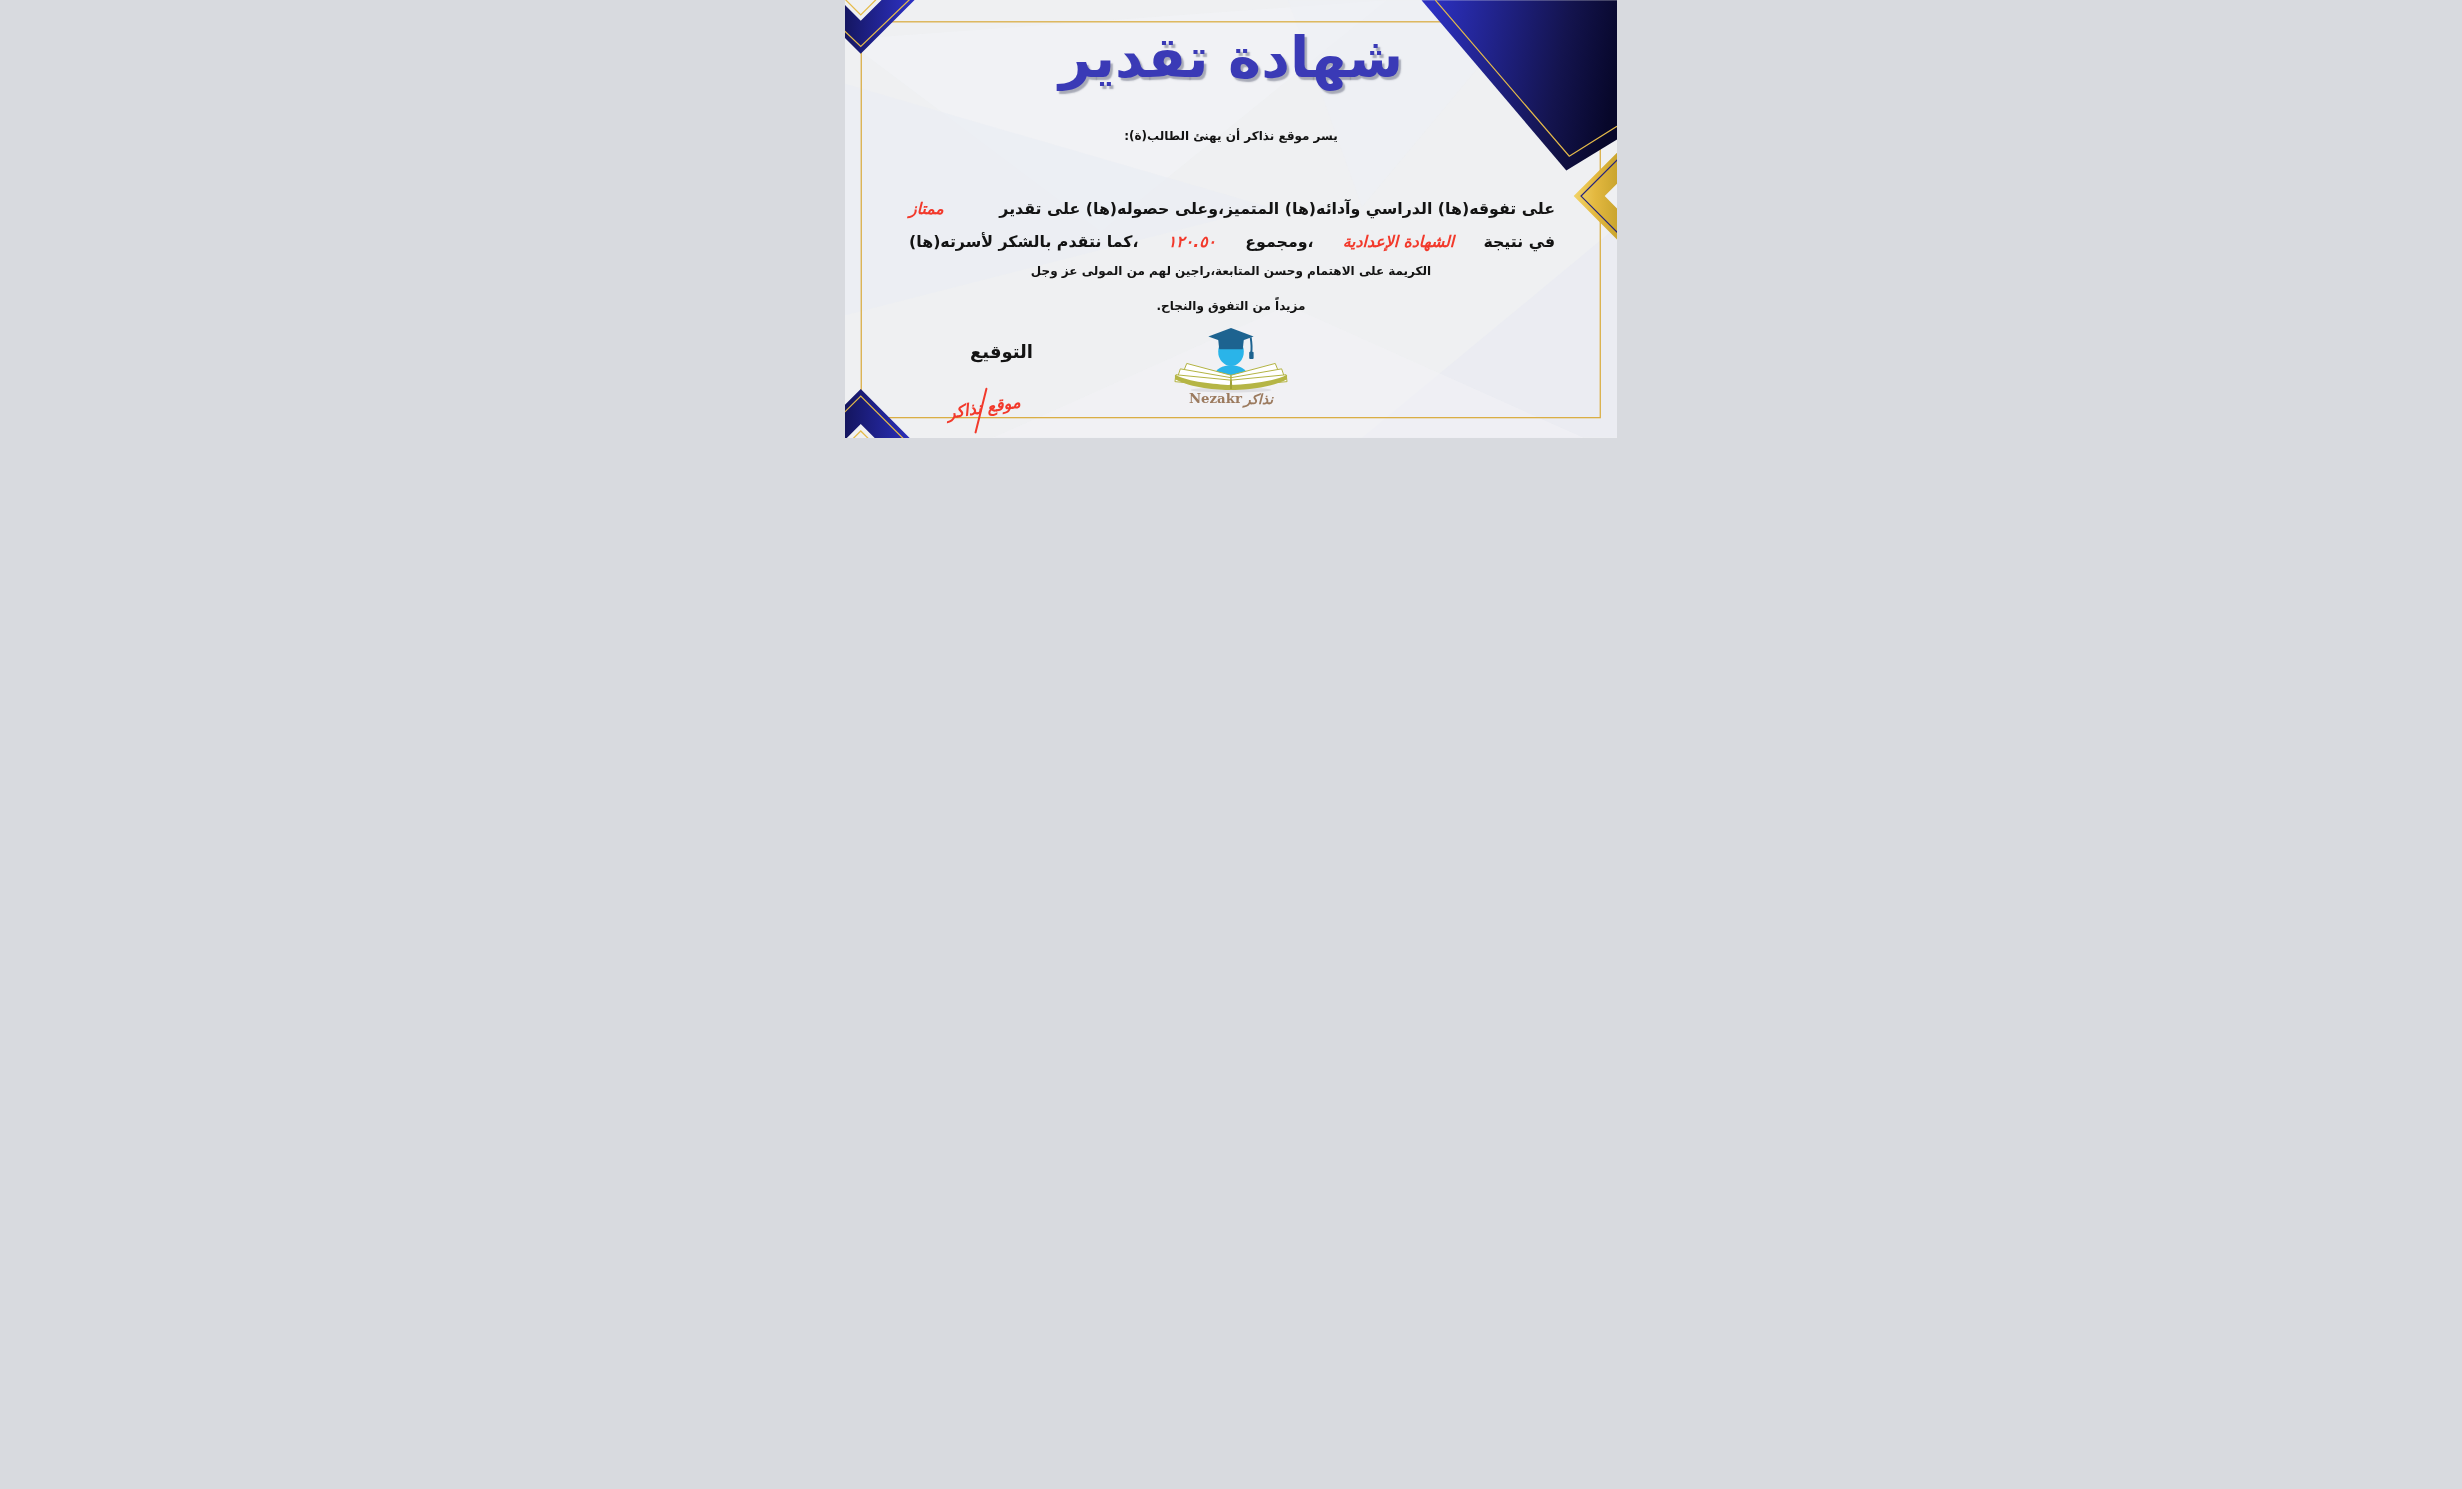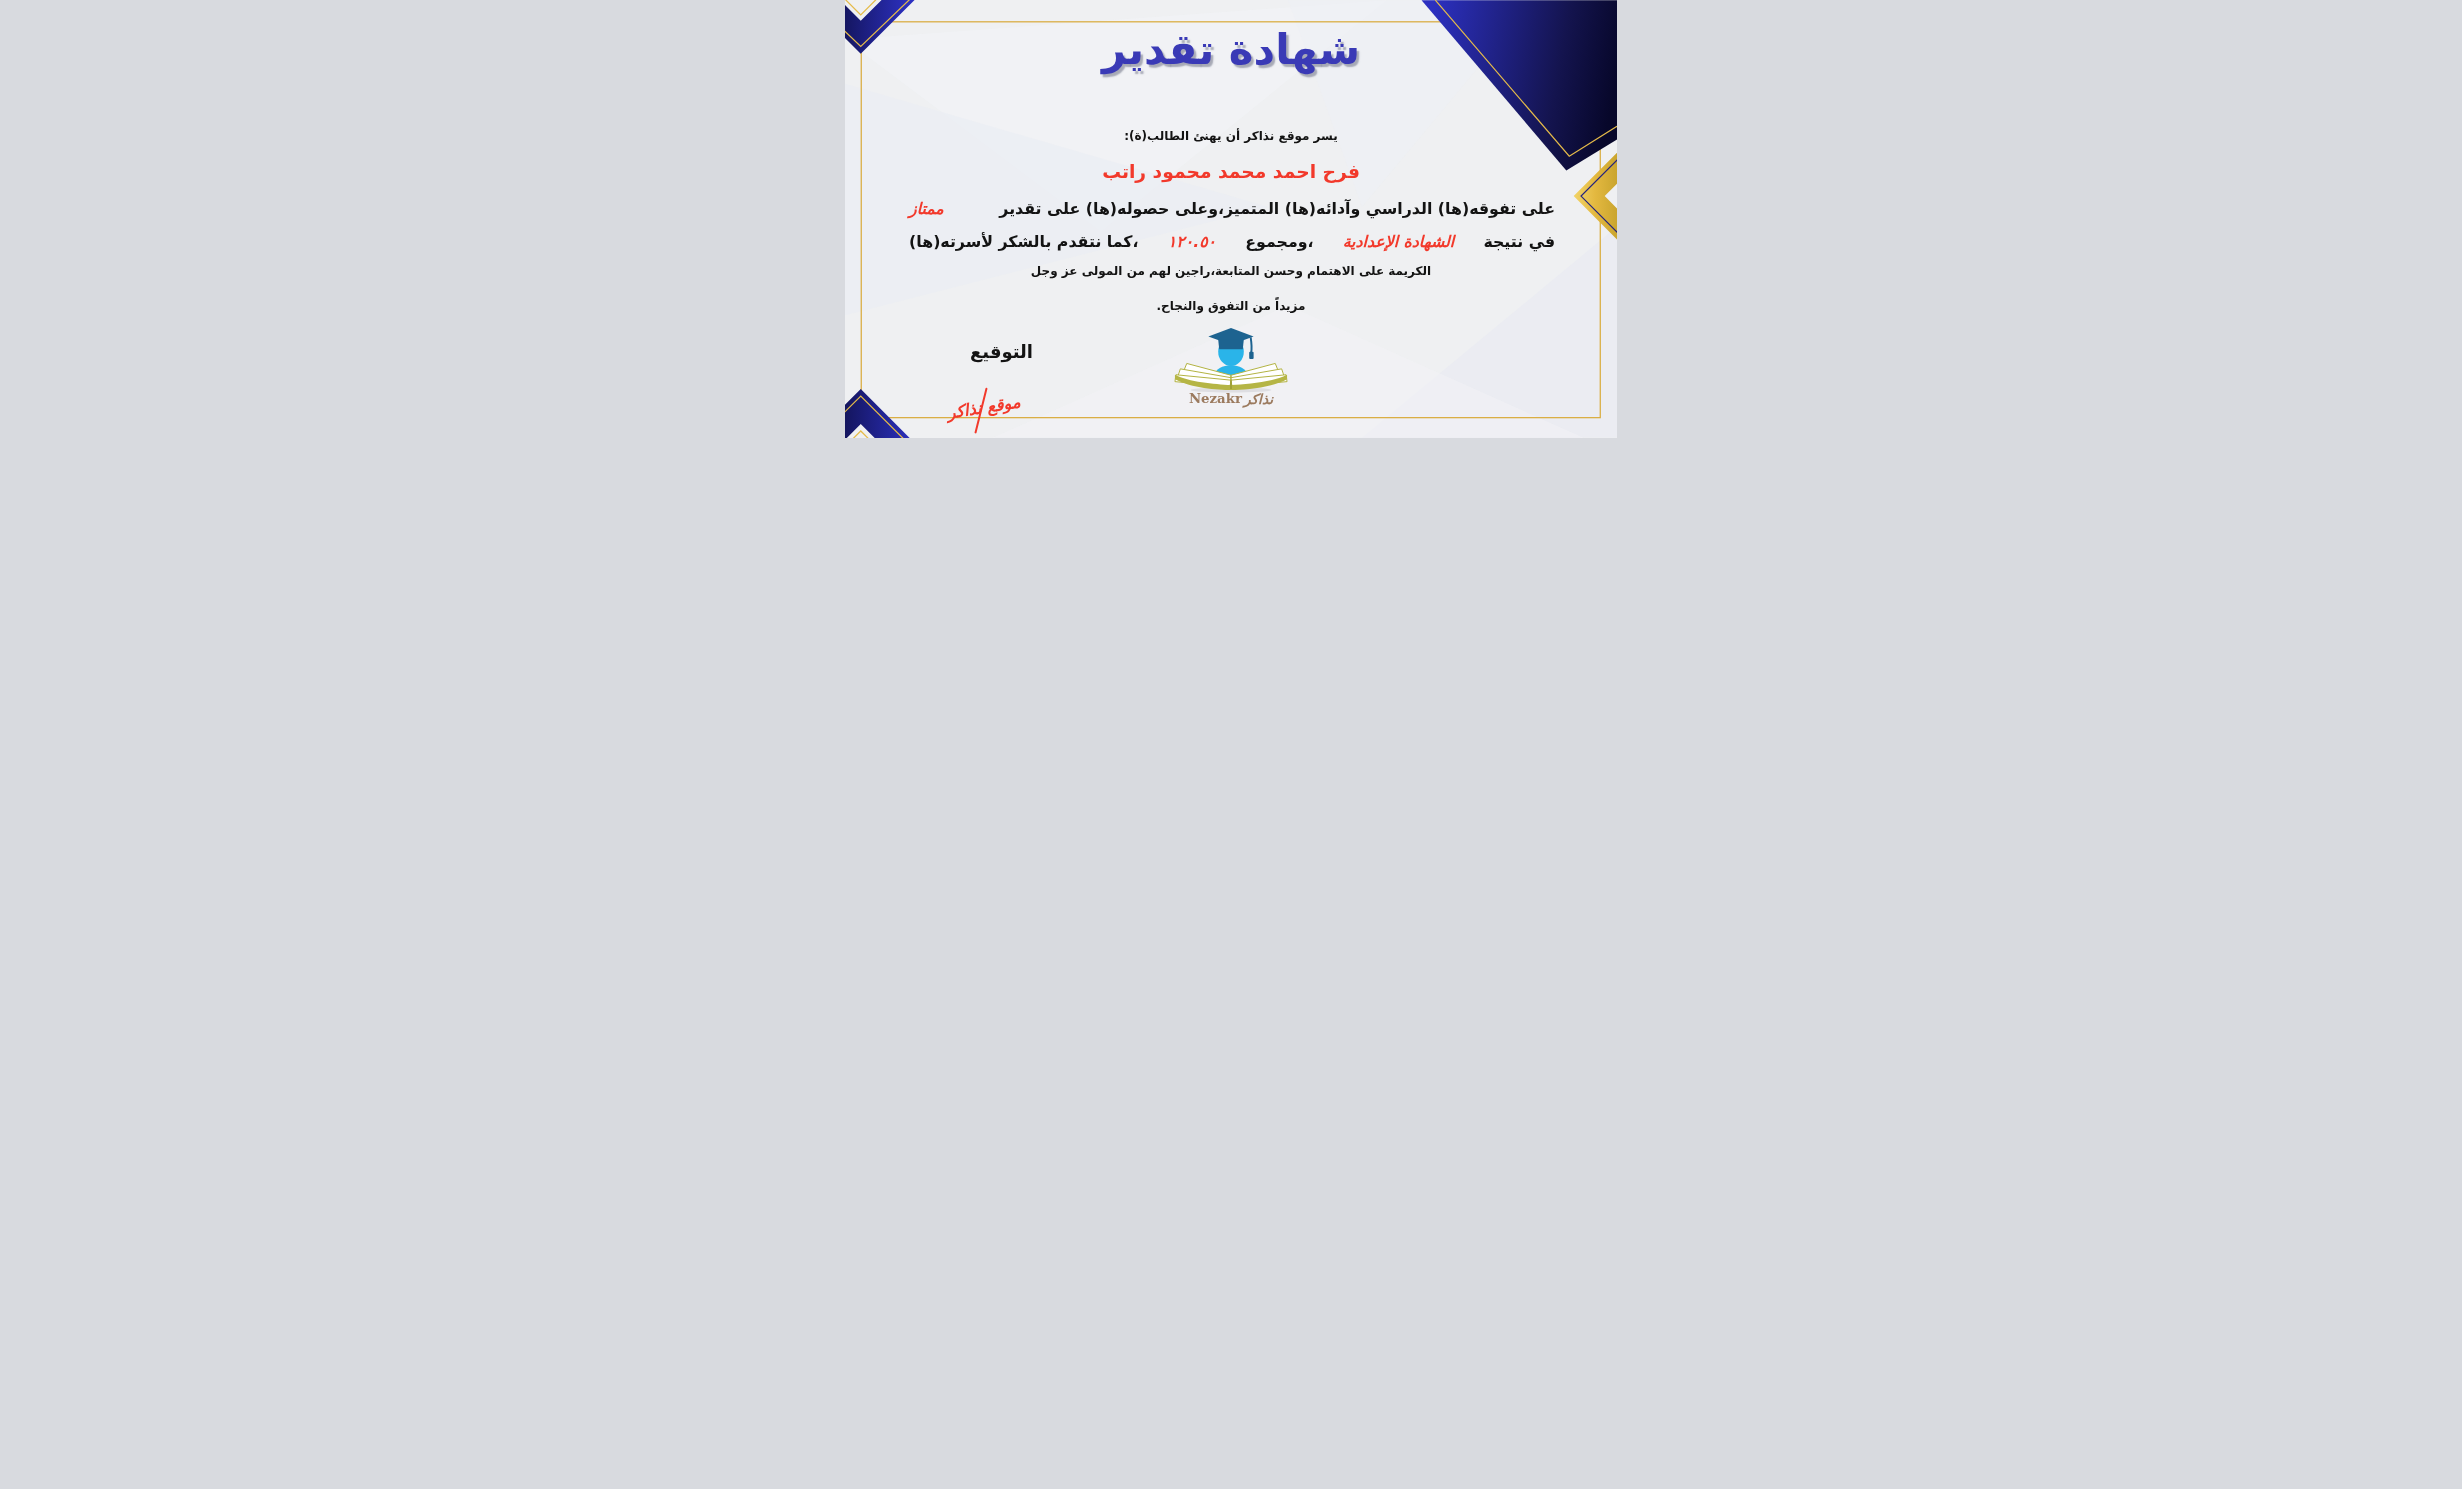--- a/index.html
+++ b/index.html
@@ -10,7 +10,7 @@
   svg.deco{position:absolute;left:0;top:0;width:772px;height:438px;display:block;}
   .title{
     position:absolute;top:24.6px;left:0;width:100%;text-align:center;direction:rtl;
-    font-size:42px;font-weight:bold;color:#3a3ab6;letter-spacing:-1px;
+    font-size:56px;font-weight:bold;color:#3a3ab6;letter-spacing:-1px;
     text-shadow:2.5px 3.4px 1.5px rgba(105,110,130,.55);
   }
   .t-line{position:absolute;left:0;width:100%;text-align:center;direction:rtl;

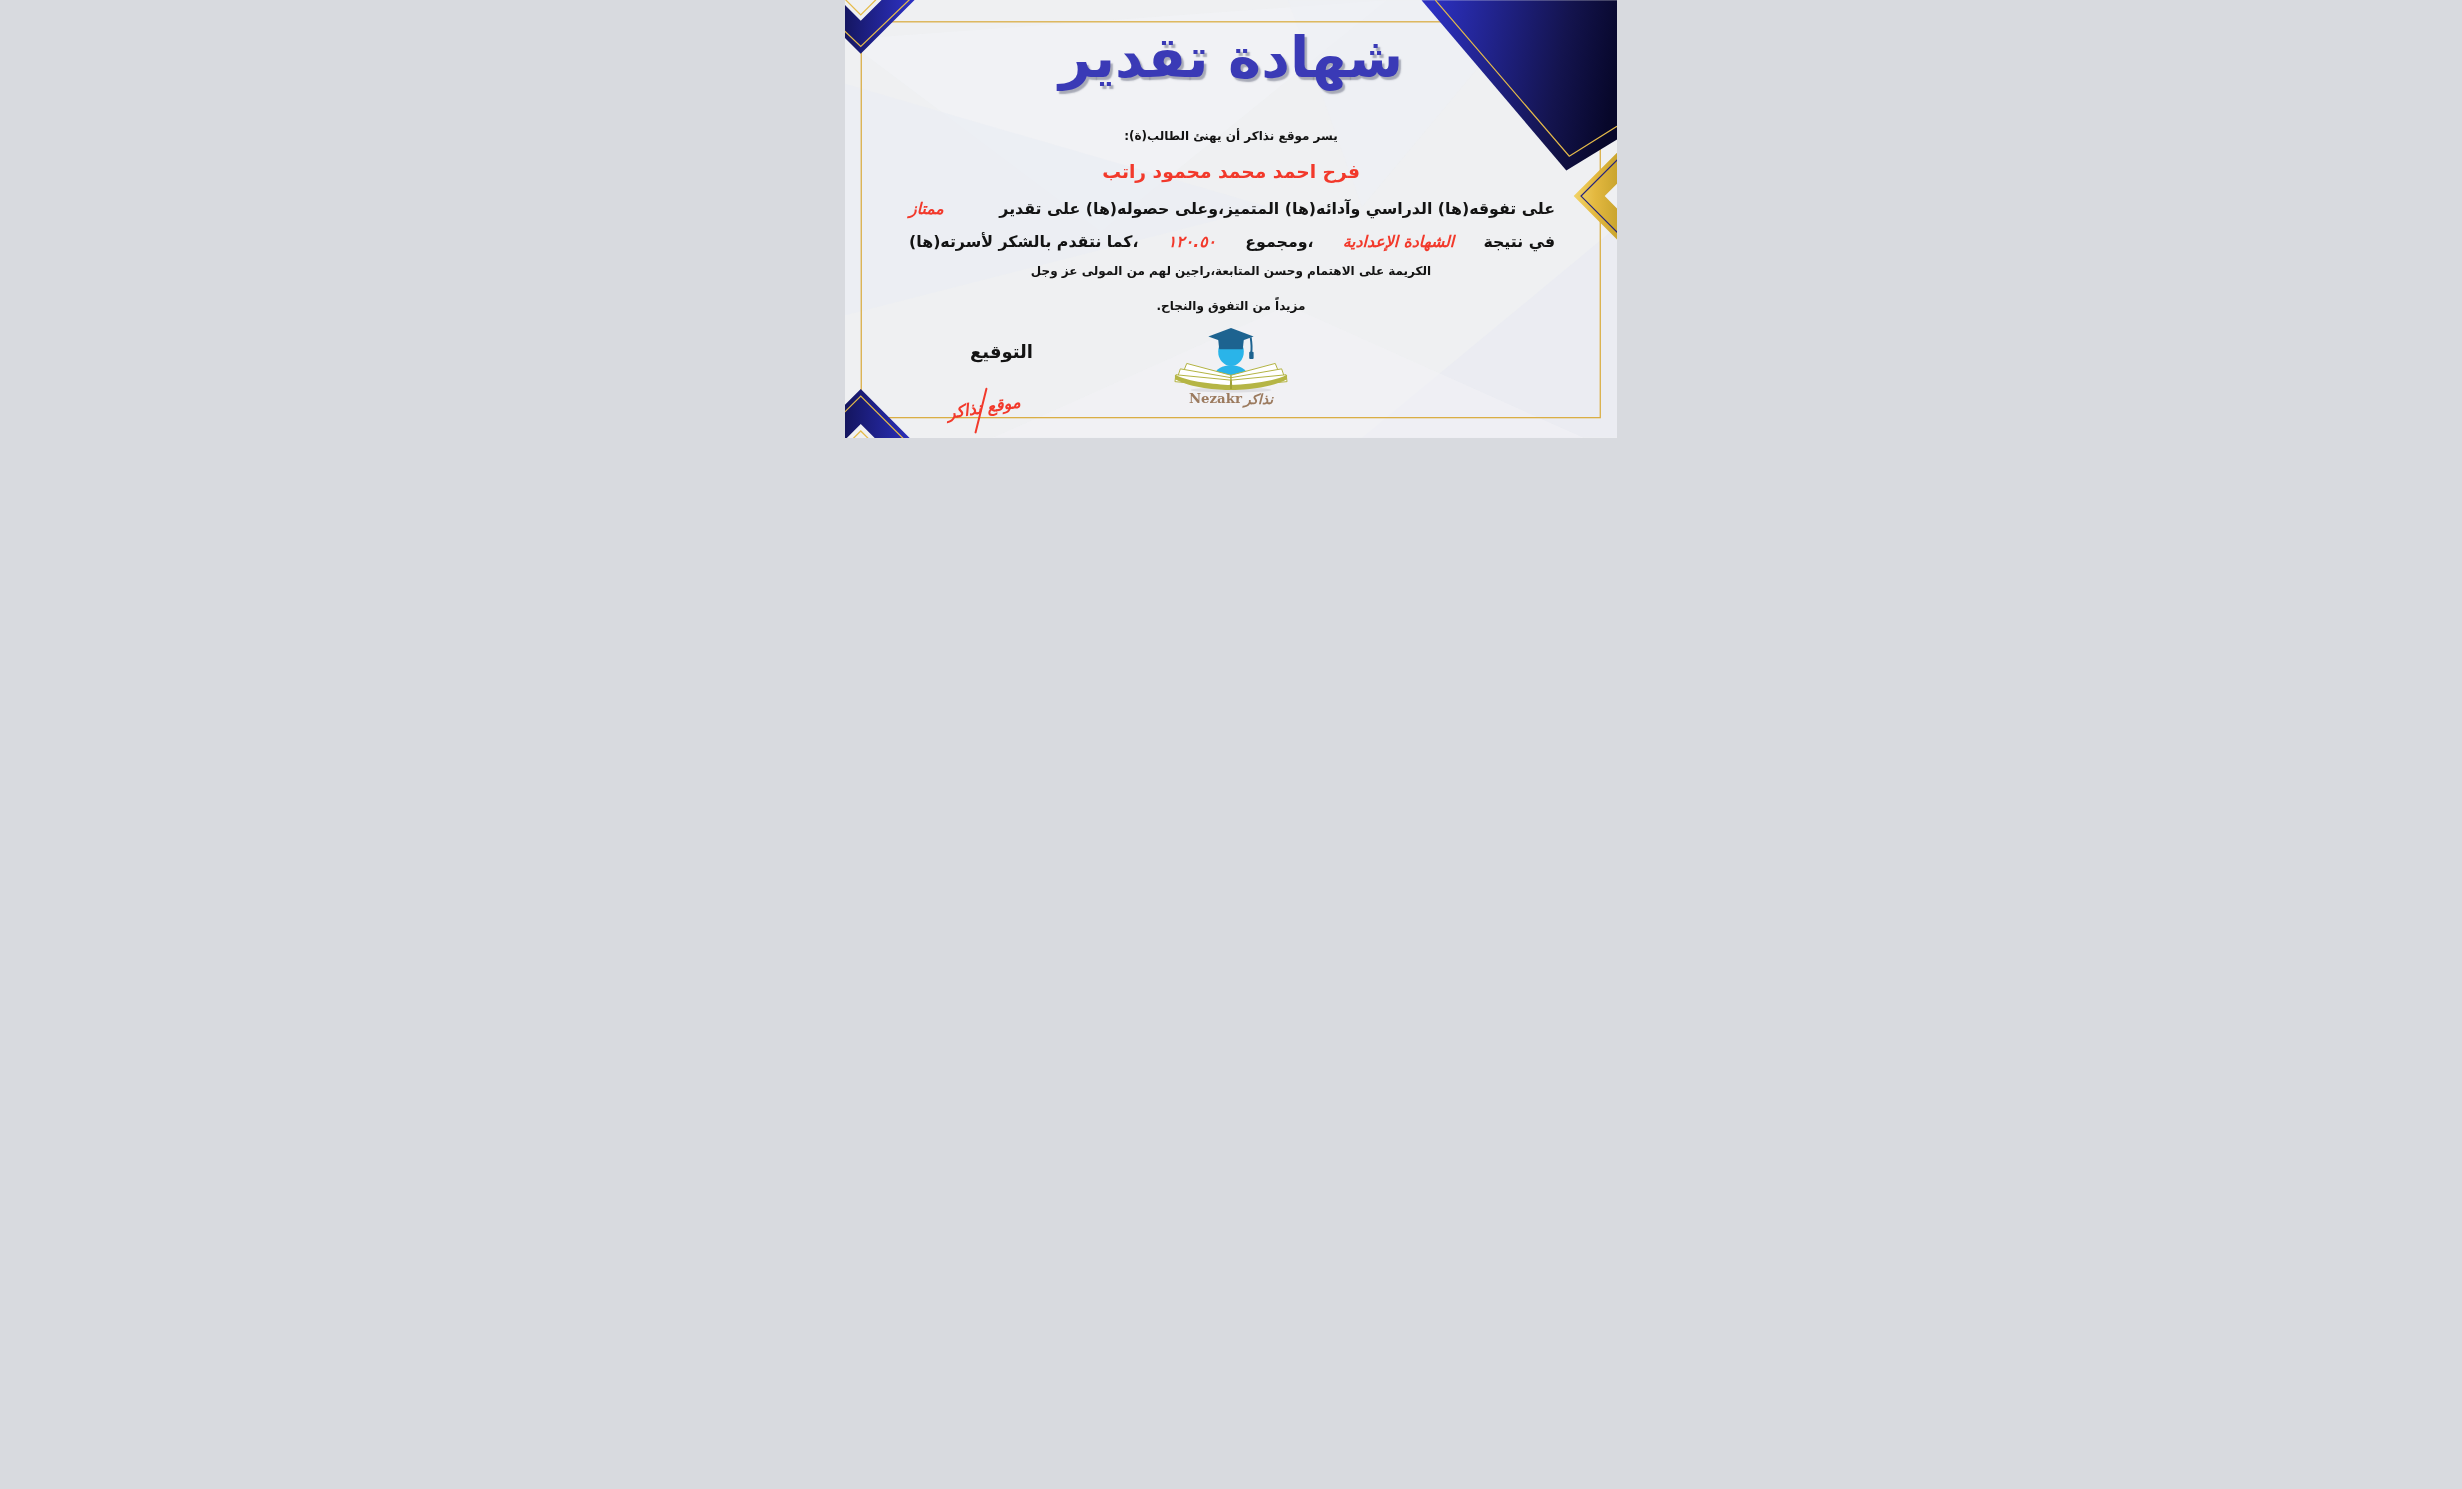--- a/index.html
+++ b/index.html
@@ -102,7 +102,6 @@
 
   <div class="t-line t-intro">يسر موقع نذاكر أن يهنئ الطالب(ة):</div>
 
-  <div class="t-line t-name">فرح احمد محمد محمود راتب</div>
 
   <div class="t-just t-row3">
     <span>على تفوقه(ها) الدراسي وآدائه(ها) المتميز،وعلى حصوله(ها) على تقدير</span>

